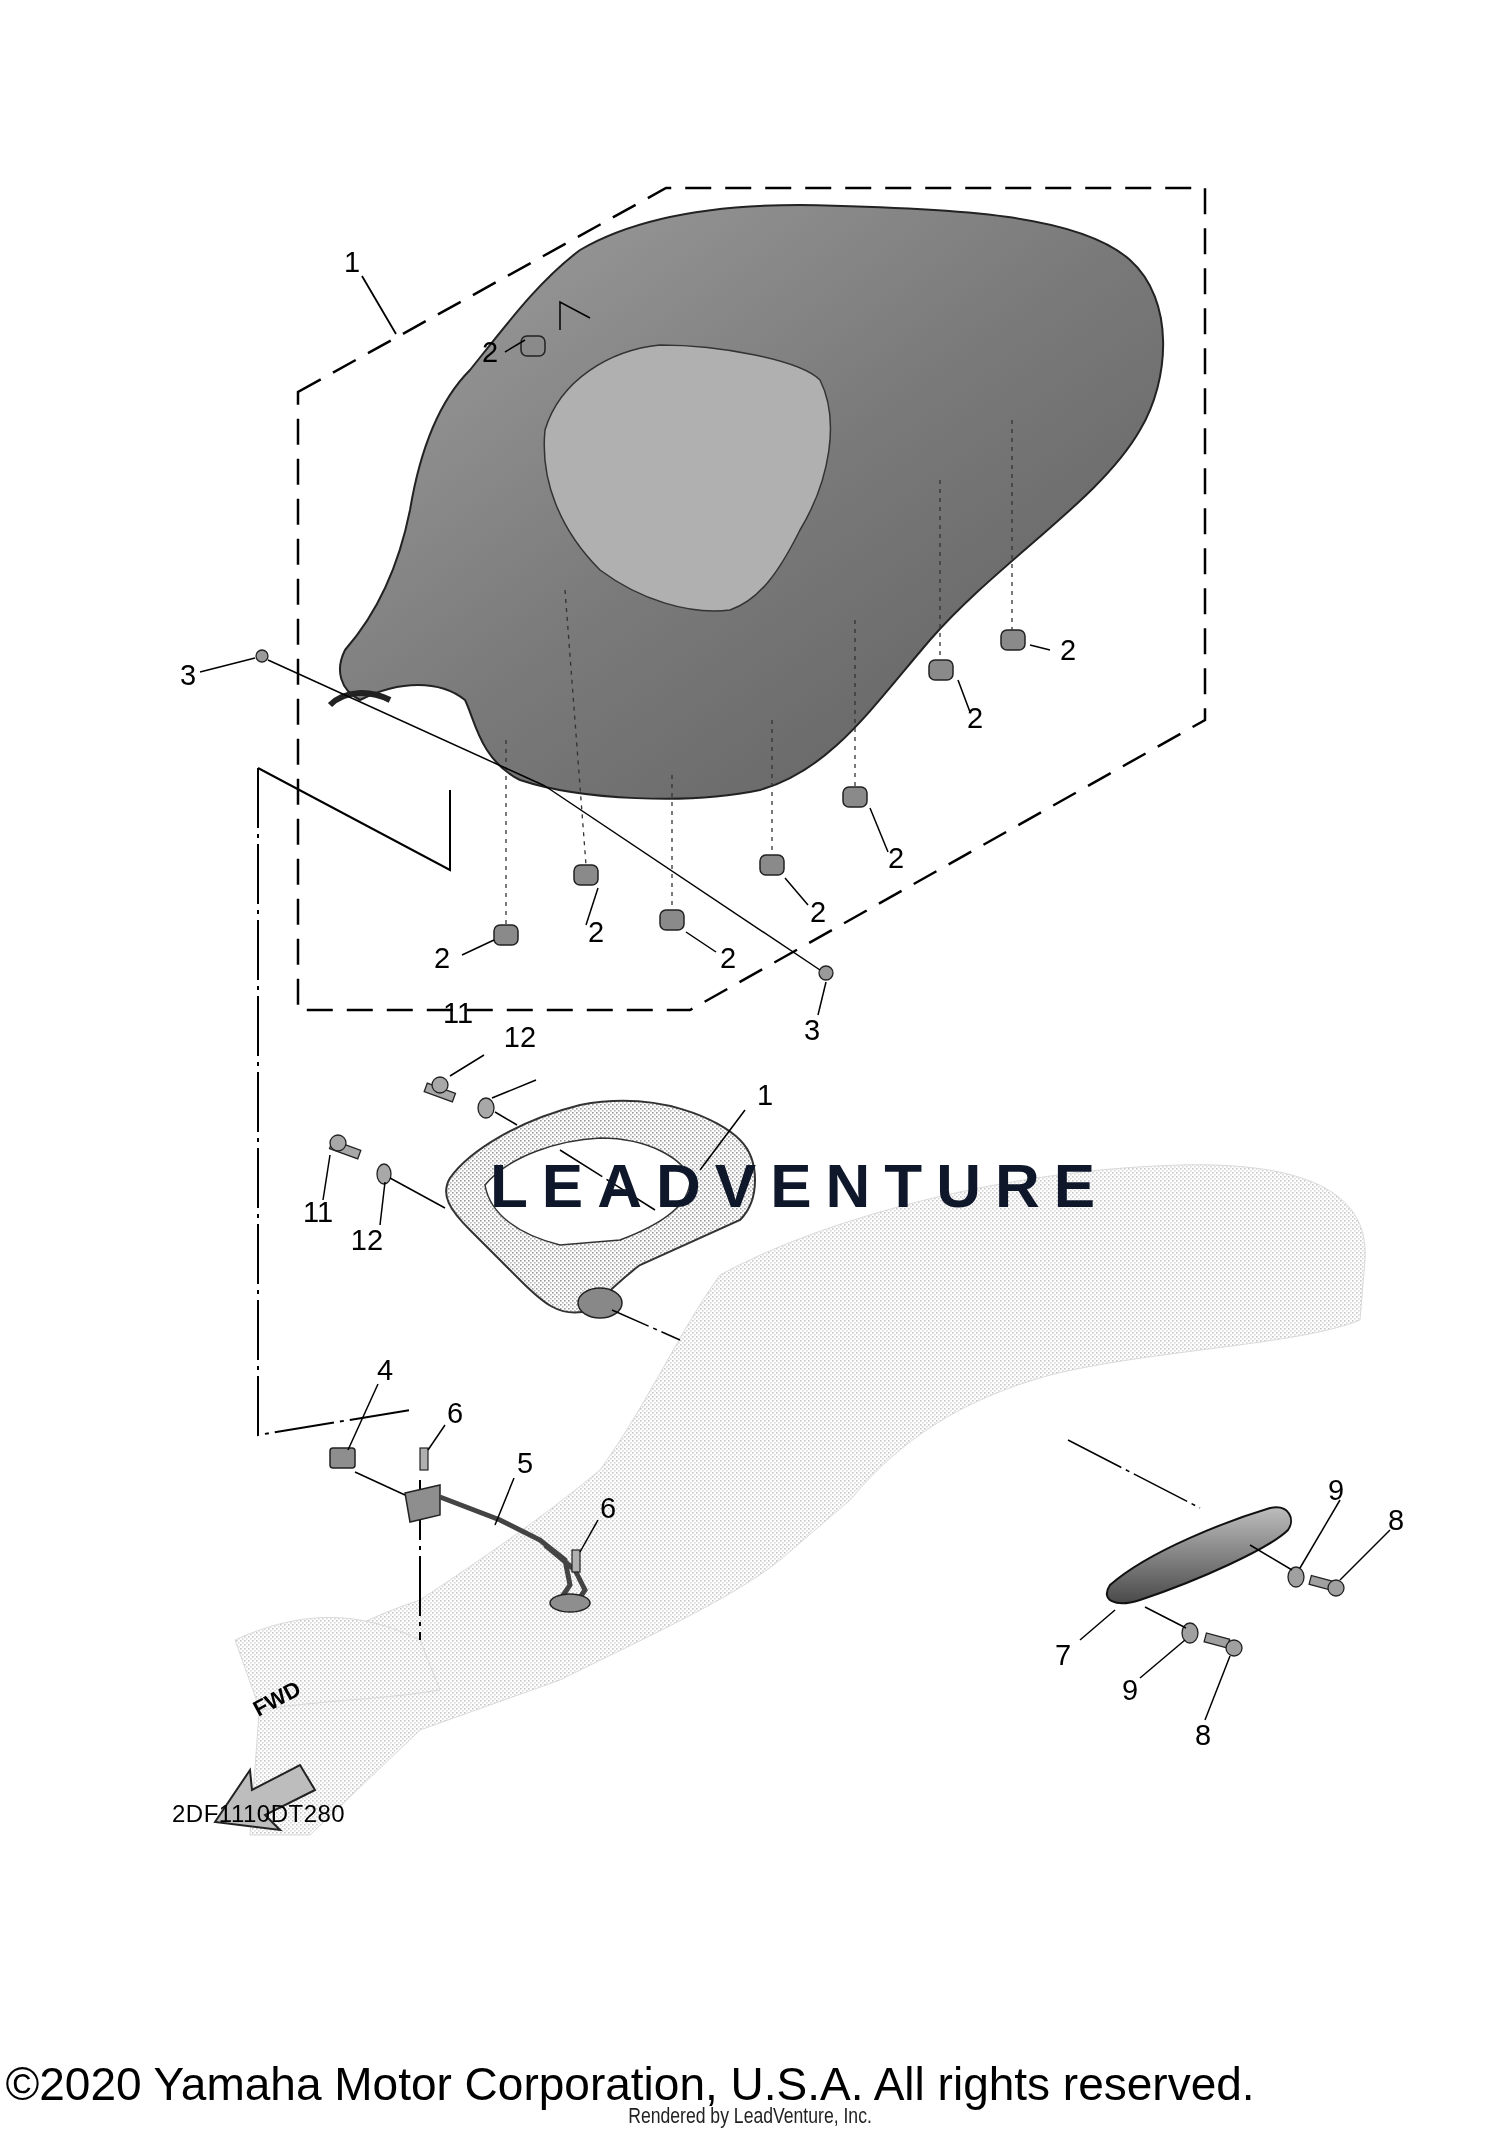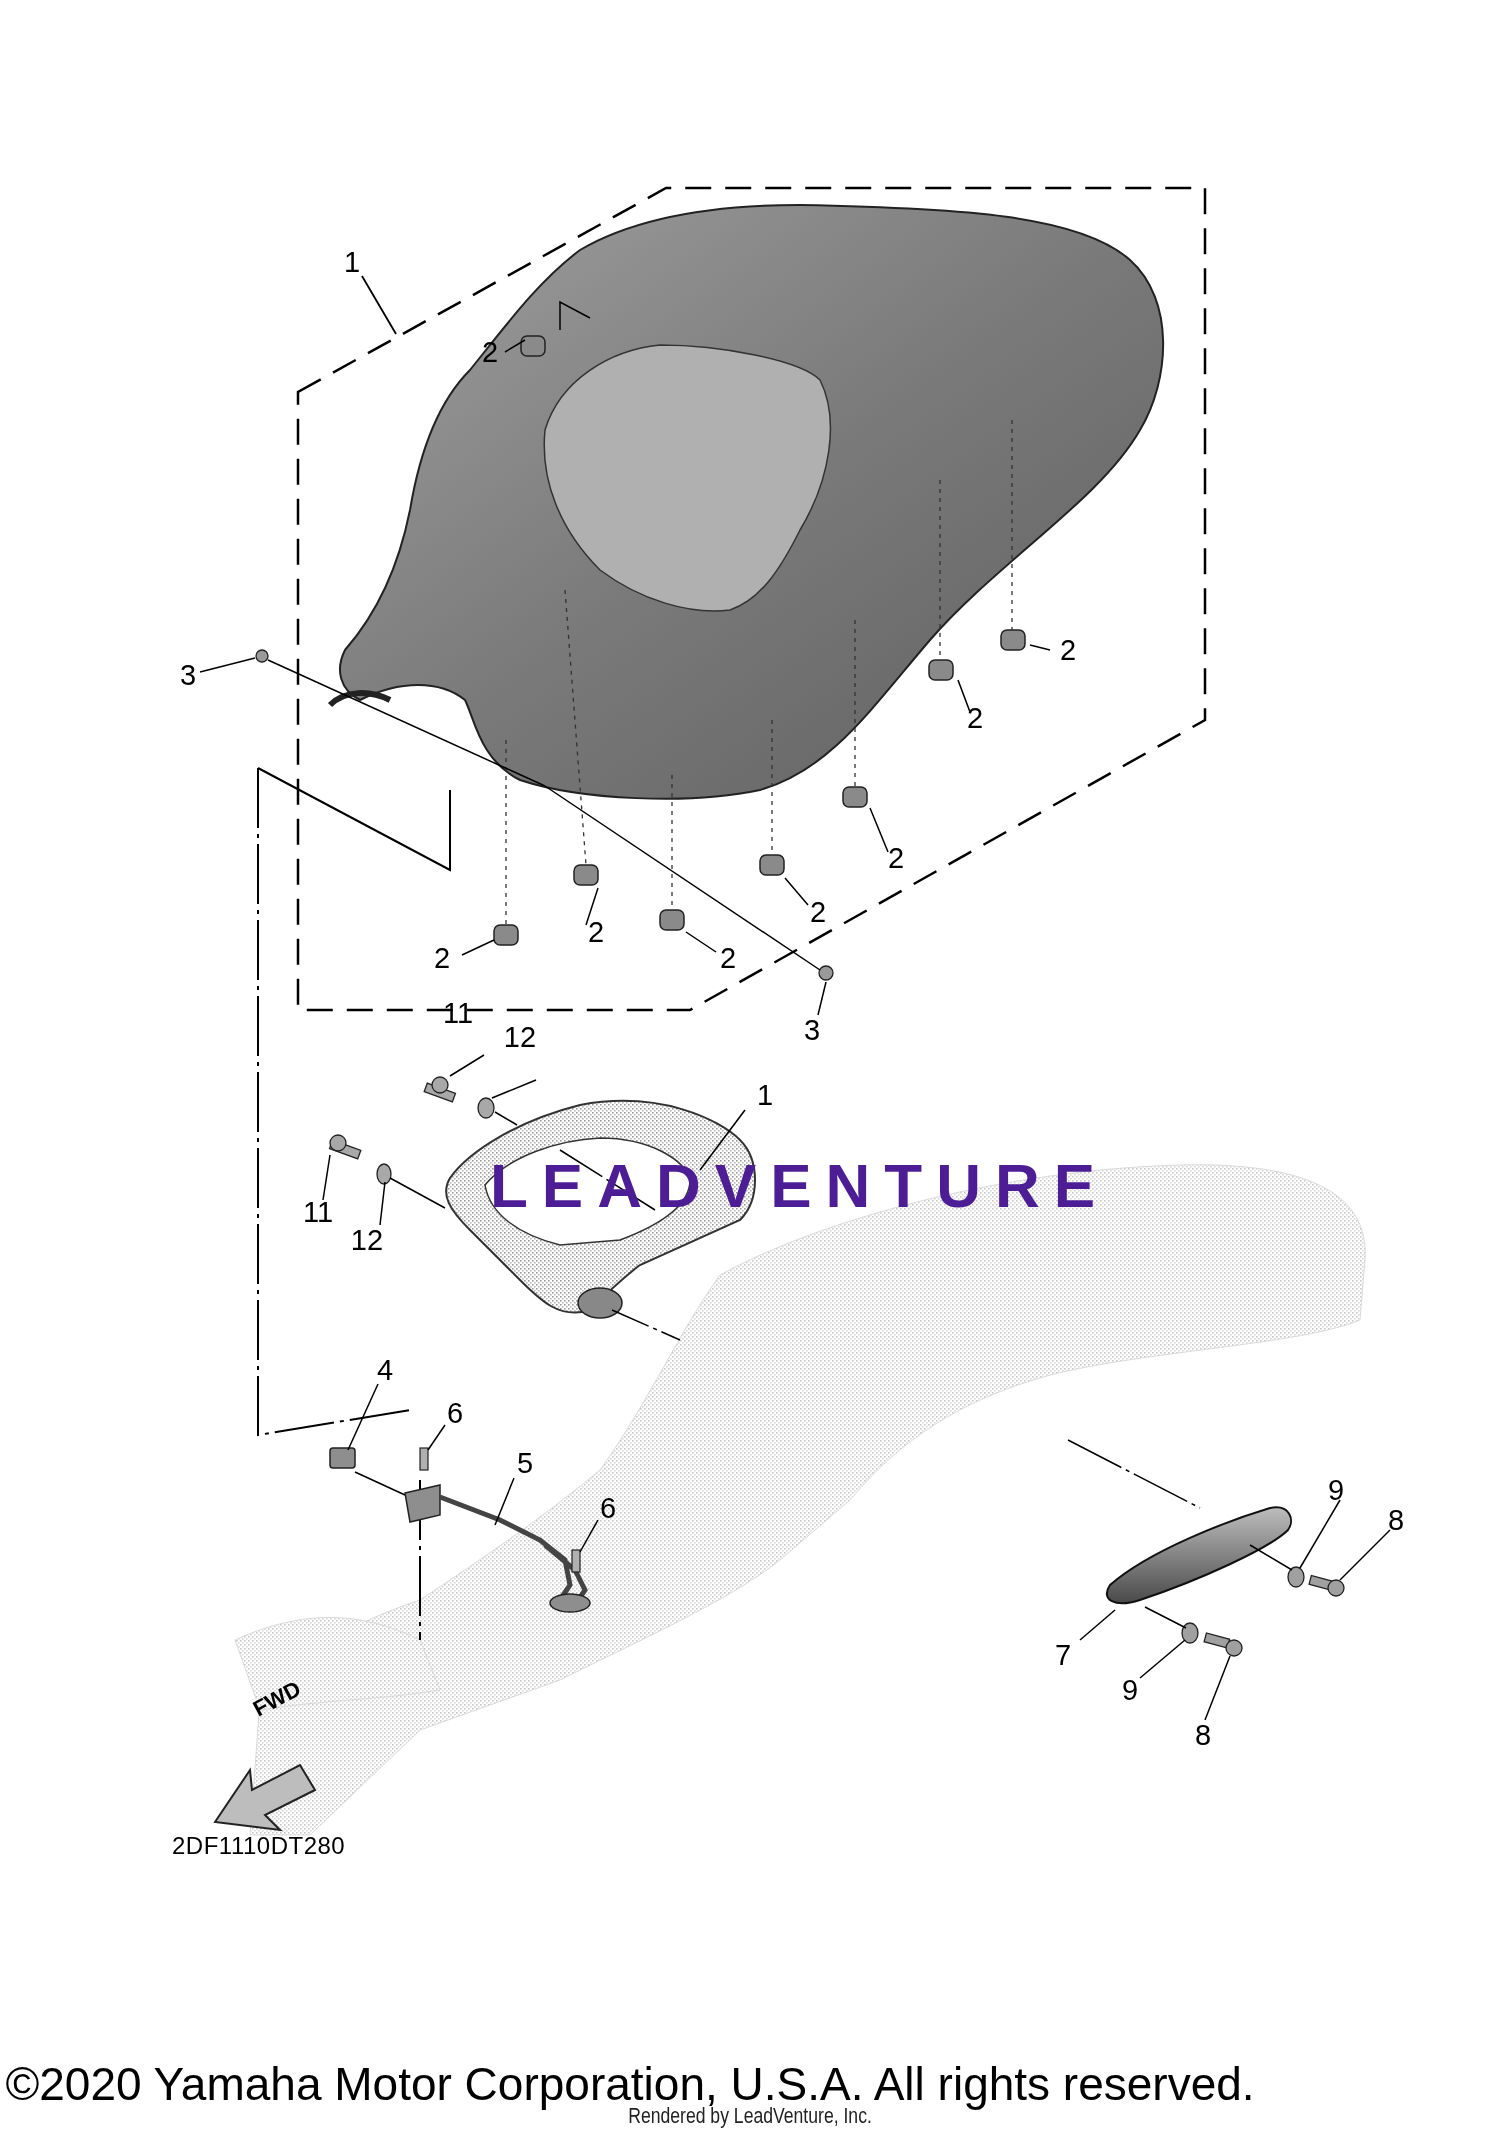--- a/index.html
+++ b/index.html
@@ -9,7 +9,7 @@
   .diagram-code { position:absolute; left:172px; top:1800px; font-size:24px; color:#000; letter-spacing:0.5px;margin-top:32px; }
   .copyright { position:absolute; left:0; width:1260px; top:2057px; text-align:center; font-size:46px; color:#000; white-space:nowrap; }
   .rendered-by { position:absolute; left:0; width:1500px; top:2103px; text-align:center; font-family:"Liberation Sans Narrow","Liberation Sans", sans-serif; font-size:22px; color:#222; transform:scaleX(0.8); transform-origin:50% 50%; white-space:nowrap; }
-  .watermark { position:absolute; left:490px; top:1150px; font-size:62px; letter-spacing:14px; color:#4c1d95; font-weight:bold; }
+  .watermark { position:absolute; left:490px; top:1150px; font-size:62px; letter-spacing:14px; color:#0f172a; font-weight:bold; }
   .fwd-label { position:absolute; left:252px; top:1686px; font-size:22px; font-weight:bold; color:#000; transform:rotate(-28deg); }
 </style>
 </head>

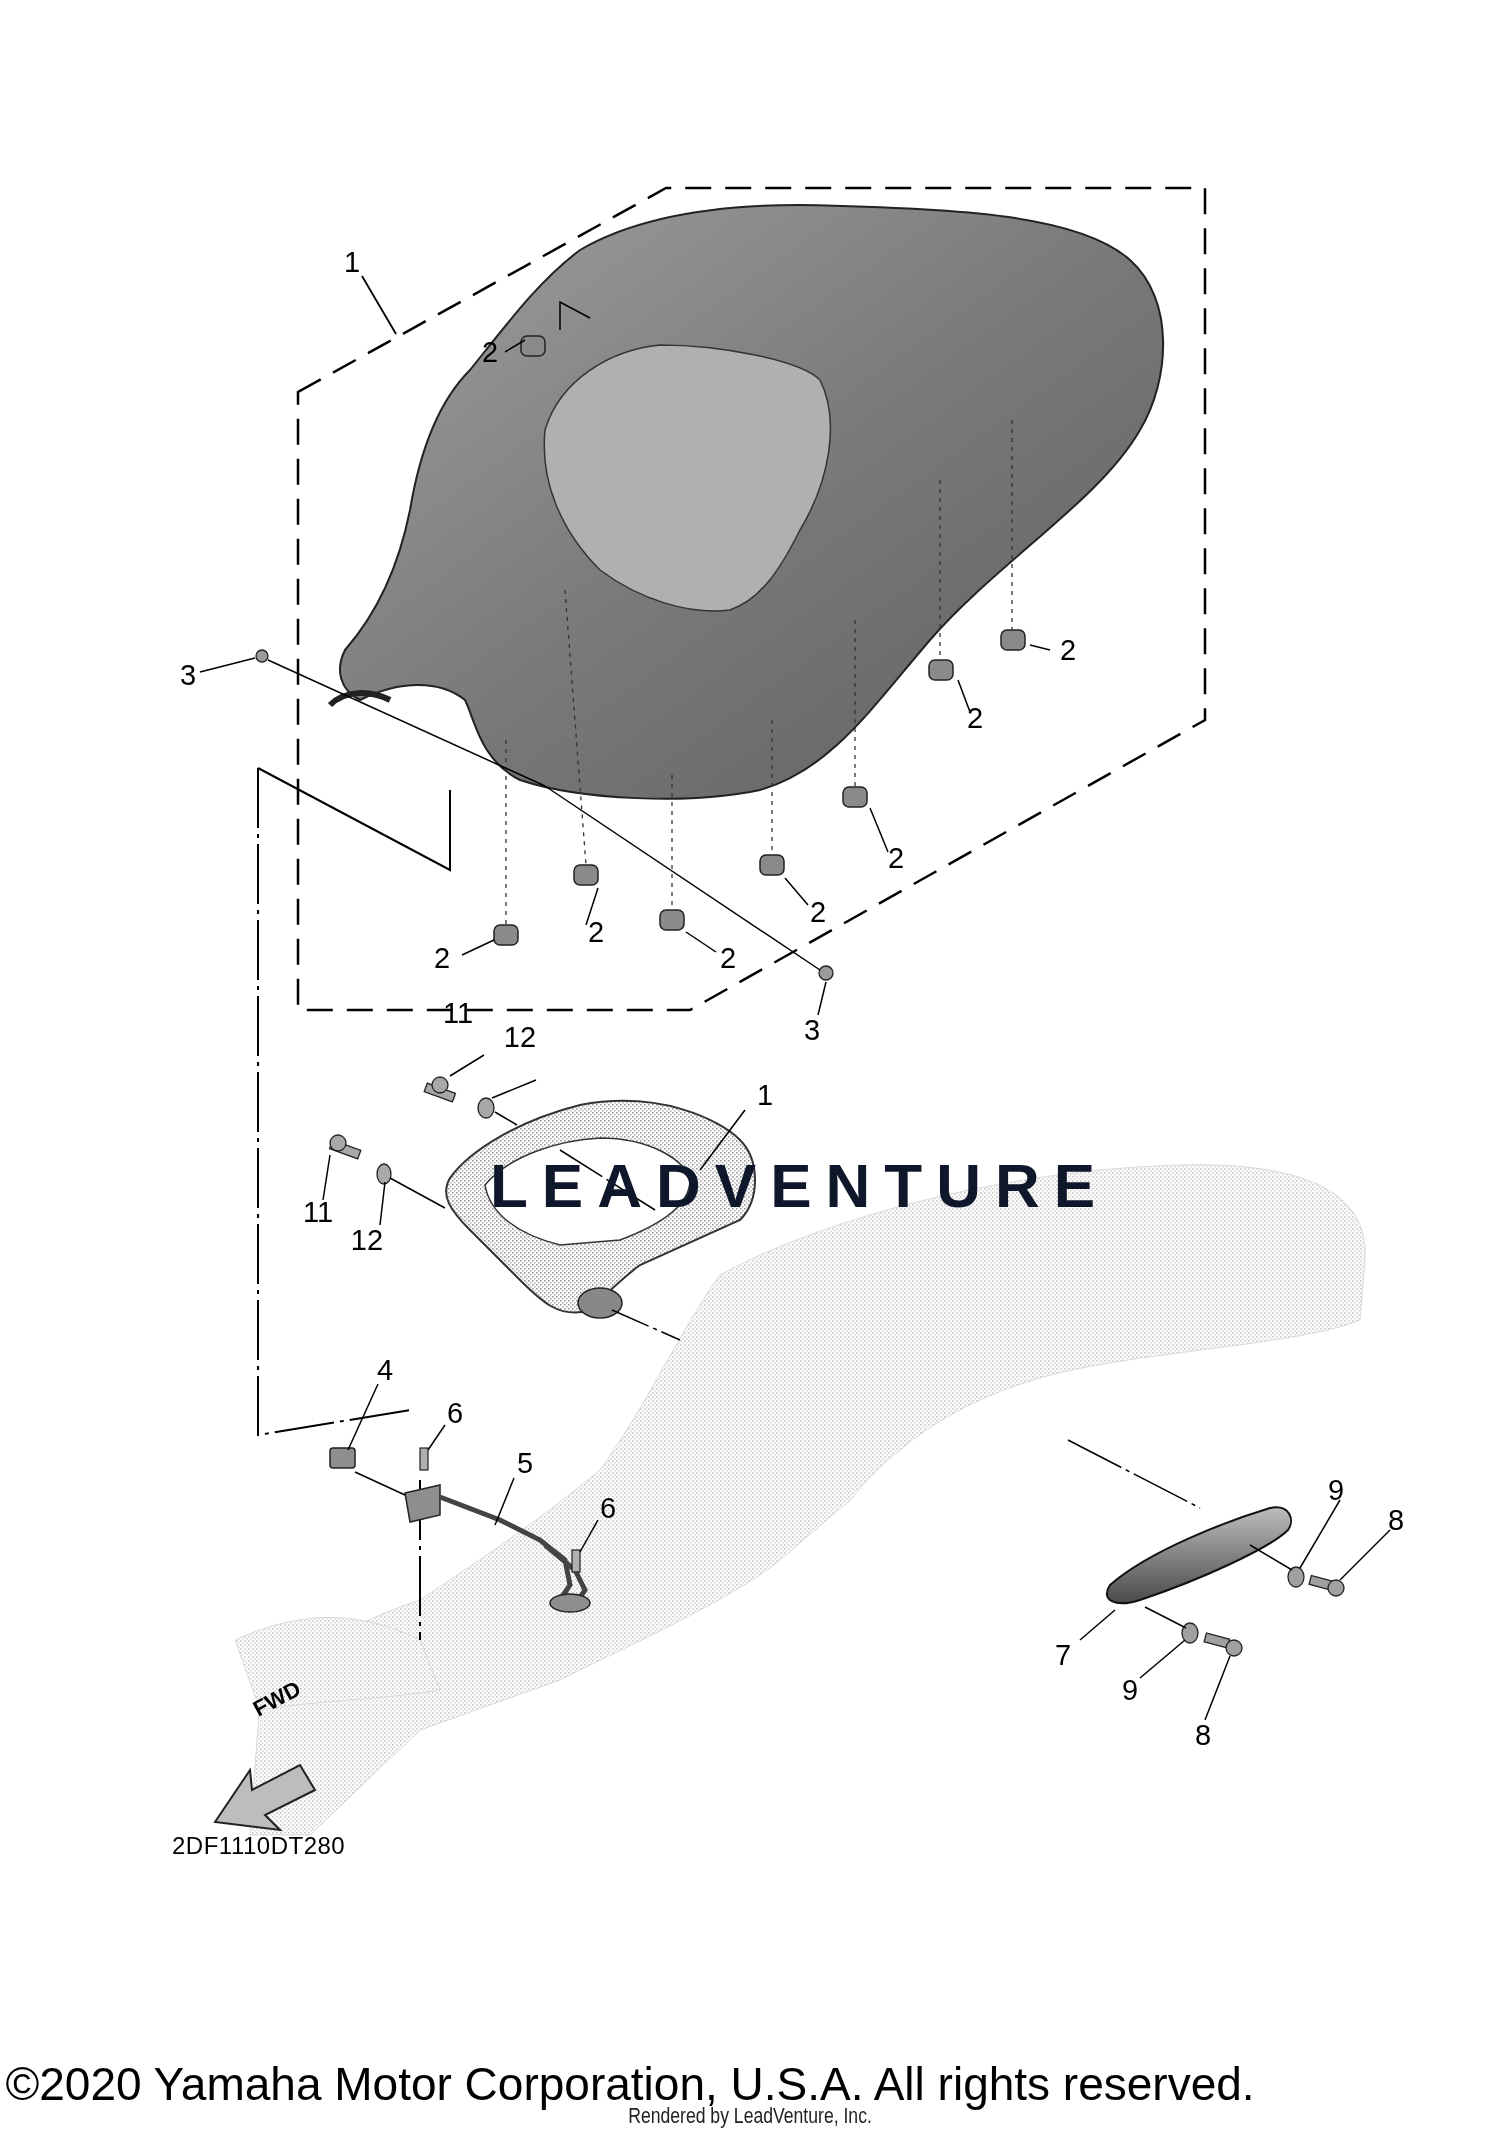--- a/index.html
+++ b/index.html
@@ -6,7 +6,7 @@
   body { width:1500px; height:2135px; position:relative; overflow:hidden; font-family:"Liberation Sans", sans-serif; }
   #diagram { position:absolute; left:0; top:0; width:1500px; height:2135px; }
   .callout { position:absolute; font-family:"Liberation Sans", sans-serif; font-size:29px; color:#000; line-height:1; transform:translate(-50%,-50%); }
-  .diagram-code { position:absolute; left:172px; top:1800px; font-size:24px; color:#000; letter-spacing:0.5px;margin-top:32px; }
+  .diagram-code { position:absolute; left:172px; top:1800px; font-size:24px; color:#000; letter-spacing:0.5px; }
   .copyright { position:absolute; left:0; width:1260px; top:2057px; text-align:center; font-size:46px; color:#000; white-space:nowrap; }
   .rendered-by { position:absolute; left:0; width:1500px; top:2103px; text-align:center; font-family:"Liberation Sans Narrow","Liberation Sans", sans-serif; font-size:22px; color:#222; transform:scaleX(0.8); transform-origin:50% 50%; white-space:nowrap; }
   .watermark { position:absolute; left:490px; top:1150px; font-size:62px; letter-spacing:14px; color:#0f172a; font-weight:bold; }

